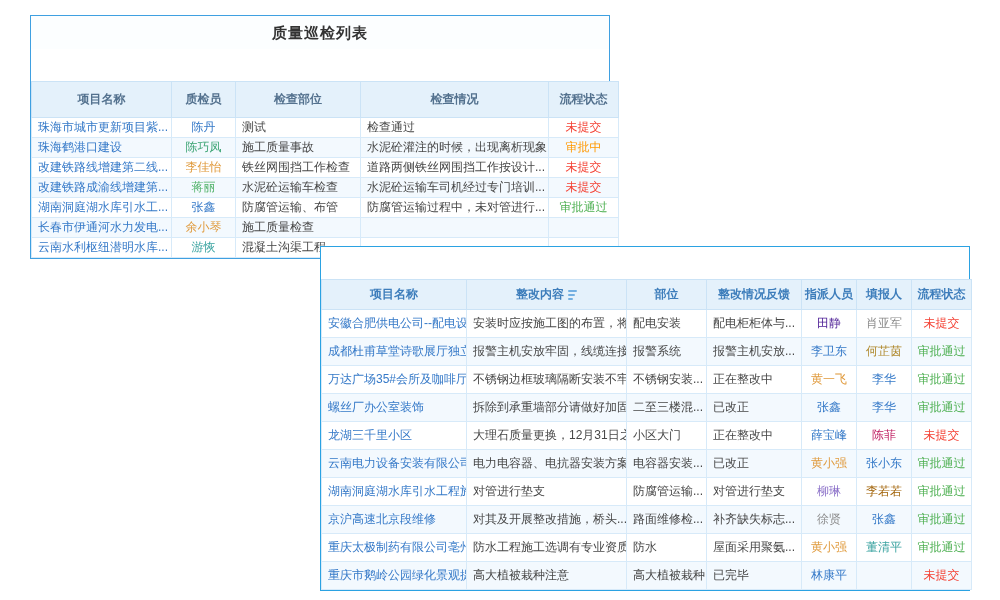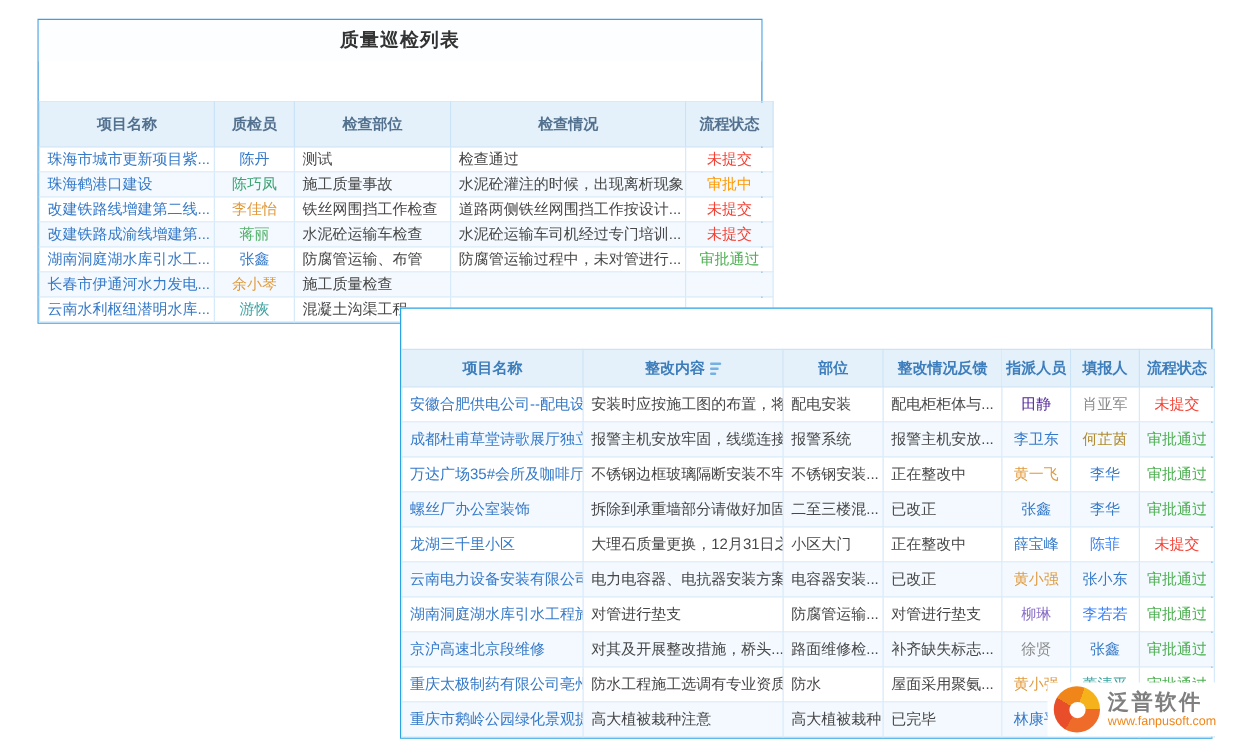--- a/index.html
+++ b/index.html
@@ -202,7 +202,7 @@
             <td>小区大门</td>
             <td>正在整改中</td>
             <td class="center person" style="color: rgb(53, 121, 200);">薛宝峰</td>
-            <td class="center person" style="color: #3b82f6;">陈菲</td>
+            <td class="center person" style="color: #be185d;">陈菲</td>
             <td class="center status" style="color: rgb(244, 67, 54);">未提交</td>
           </tr>
           <tr>

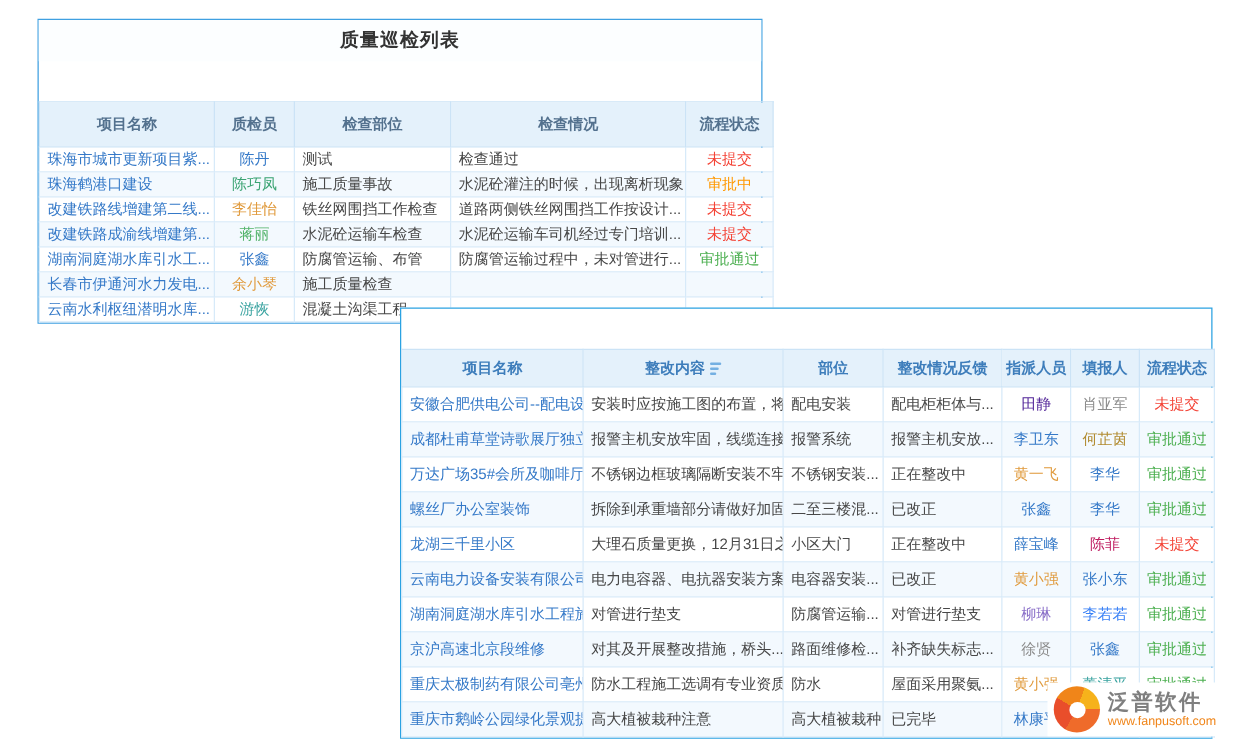--- a/index.html
+++ b/index.html
@@ -220,7 +220,7 @@
             <td>防腐管运输...</td>
             <td>对管进行垫支</td>
             <td class="center person" style="color: rgb(138, 111, 200);">柳琳</td>
-            <td class="center person" style="color: #3b82f6;">李若若</td>
+            <td class="center person" style="color: #a16207;">李若若</td>
             <td class="center status" style="color: rgb(76, 175, 80);">审批通过</td>
           </tr>
           <tr>

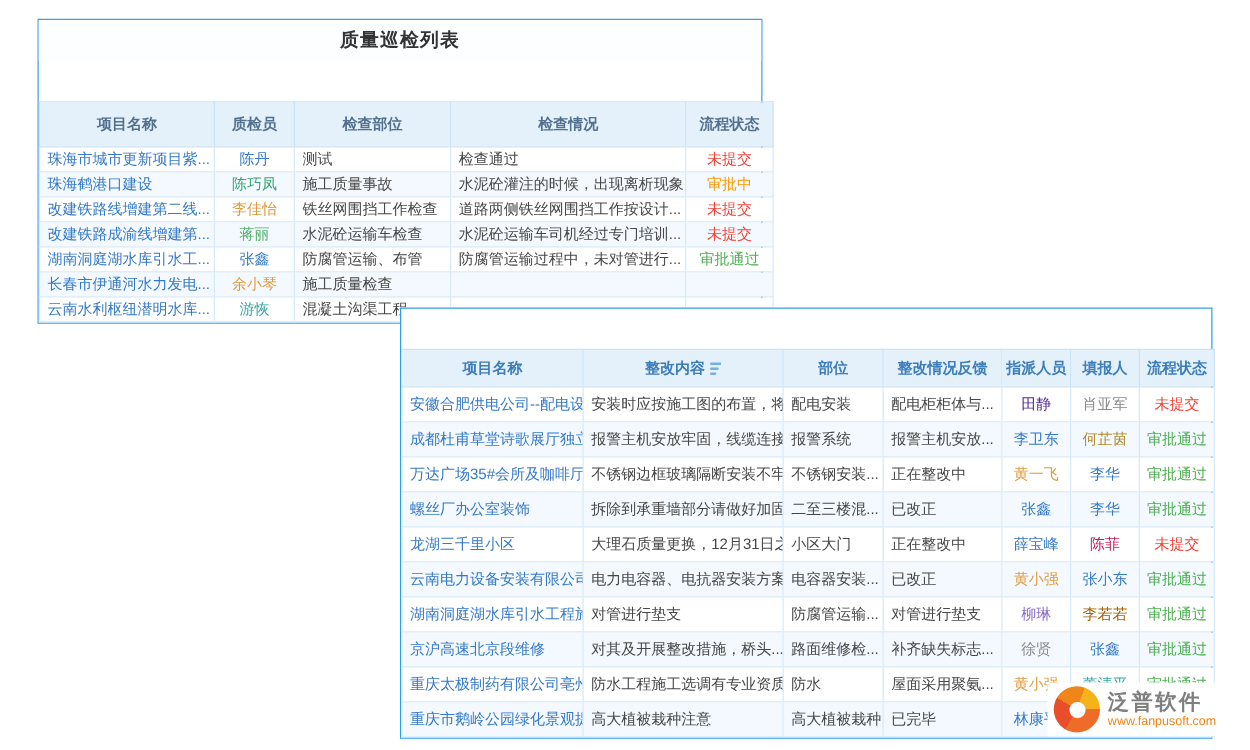--- a/index.html
+++ b/index.html
@@ -254,13 +254,6 @@
     </table>
   </section>
 
-  <div class="logo">
-    <span class="logo-mark"></span>
-    <span class="logo-text">
-      <span class="brand">泛普软件</span>
-      <span class="url">www.fanpusoft.com</span>
-    </span>
-  </div>
 
 </div>
 

